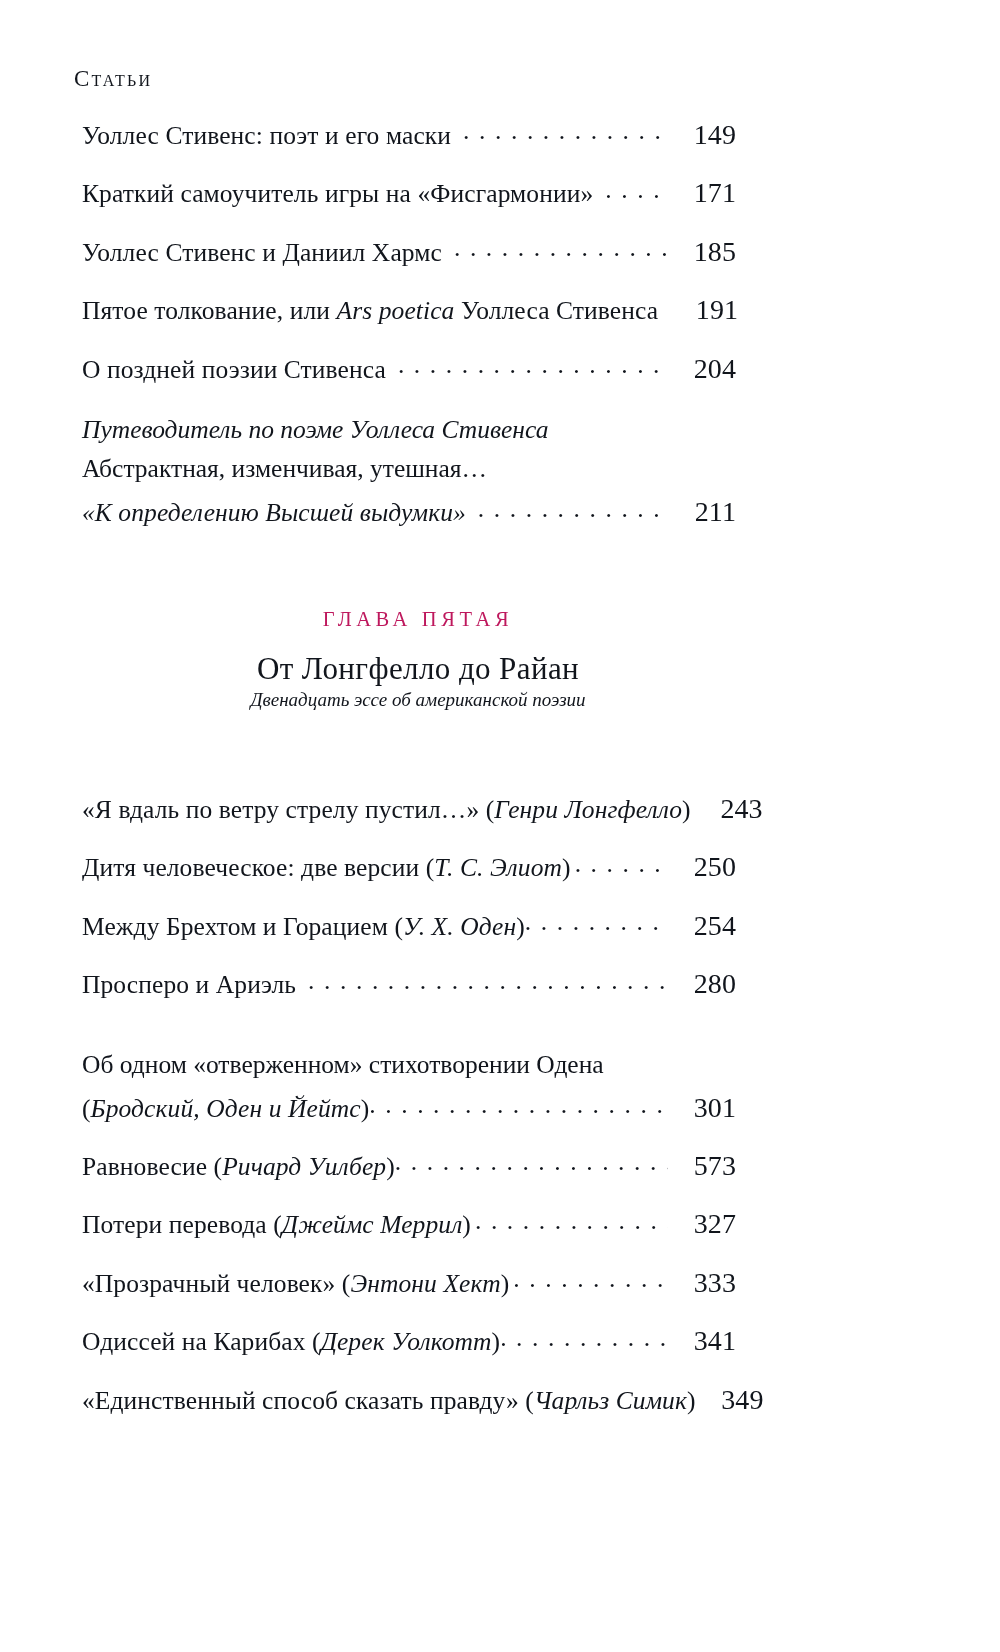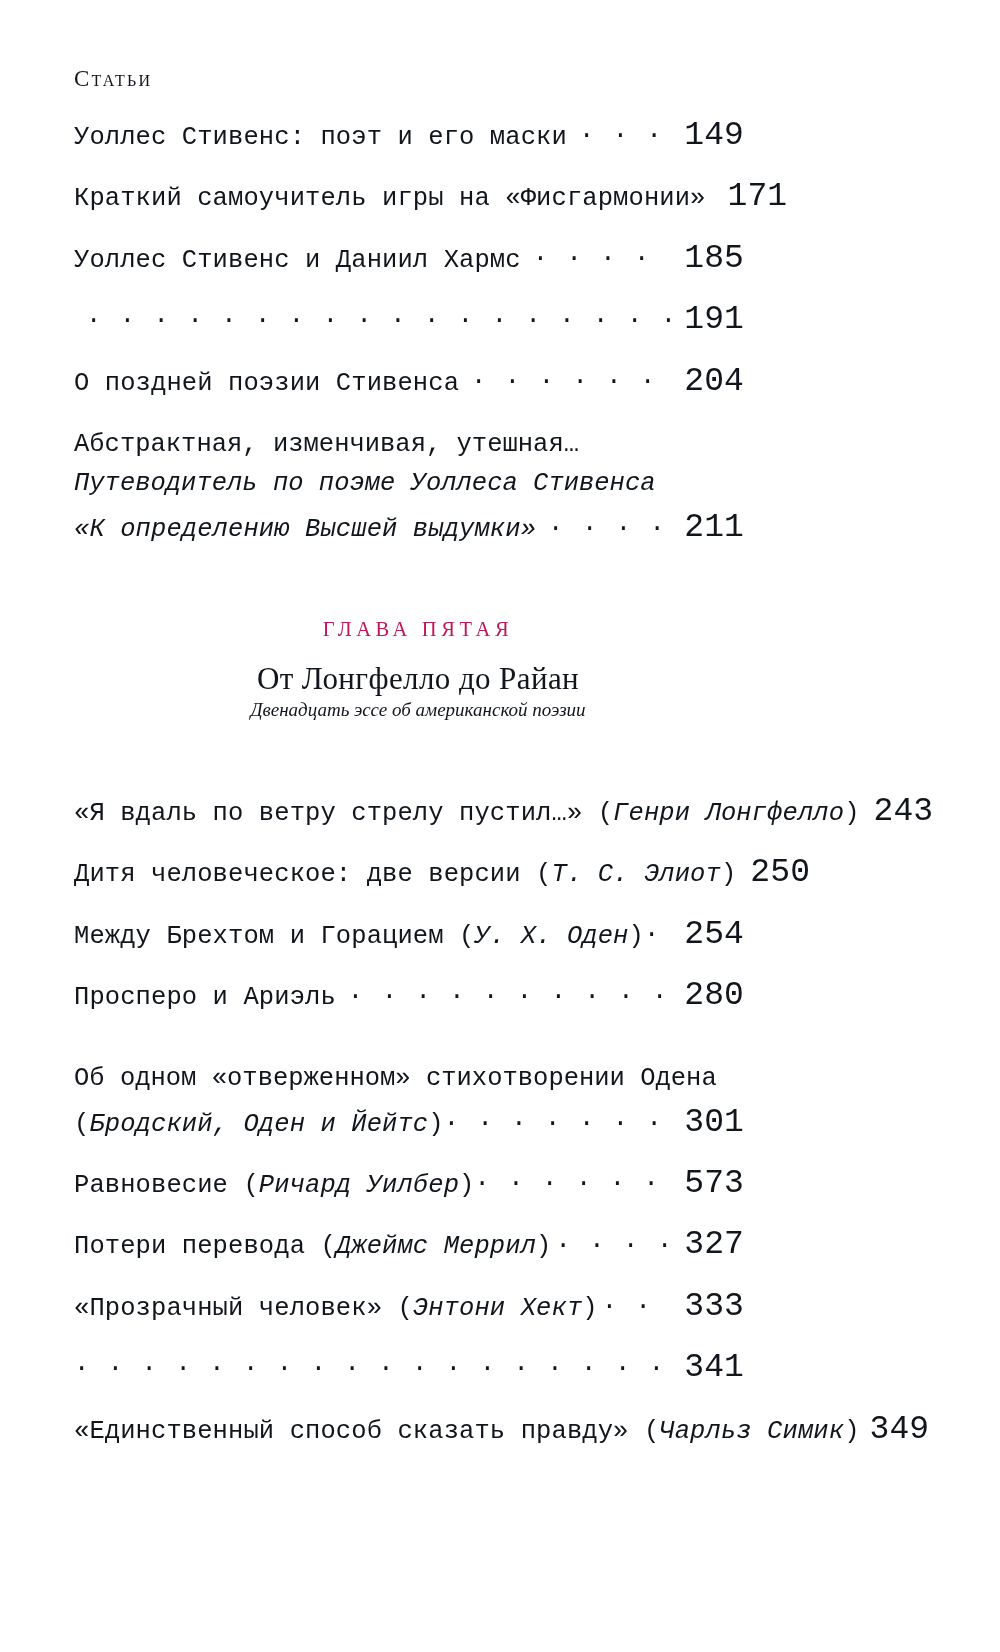--- a/index.html
+++ b/index.html
@@ -26,7 +26,7 @@
   }
 
   
-  .toc-list { margin: 0; padding: 0; font-family: Liberation Mono, monospace; }
+  .toc-list { margin: 8px; padding: 0; }
 
   .toc-entry {
     display: block;

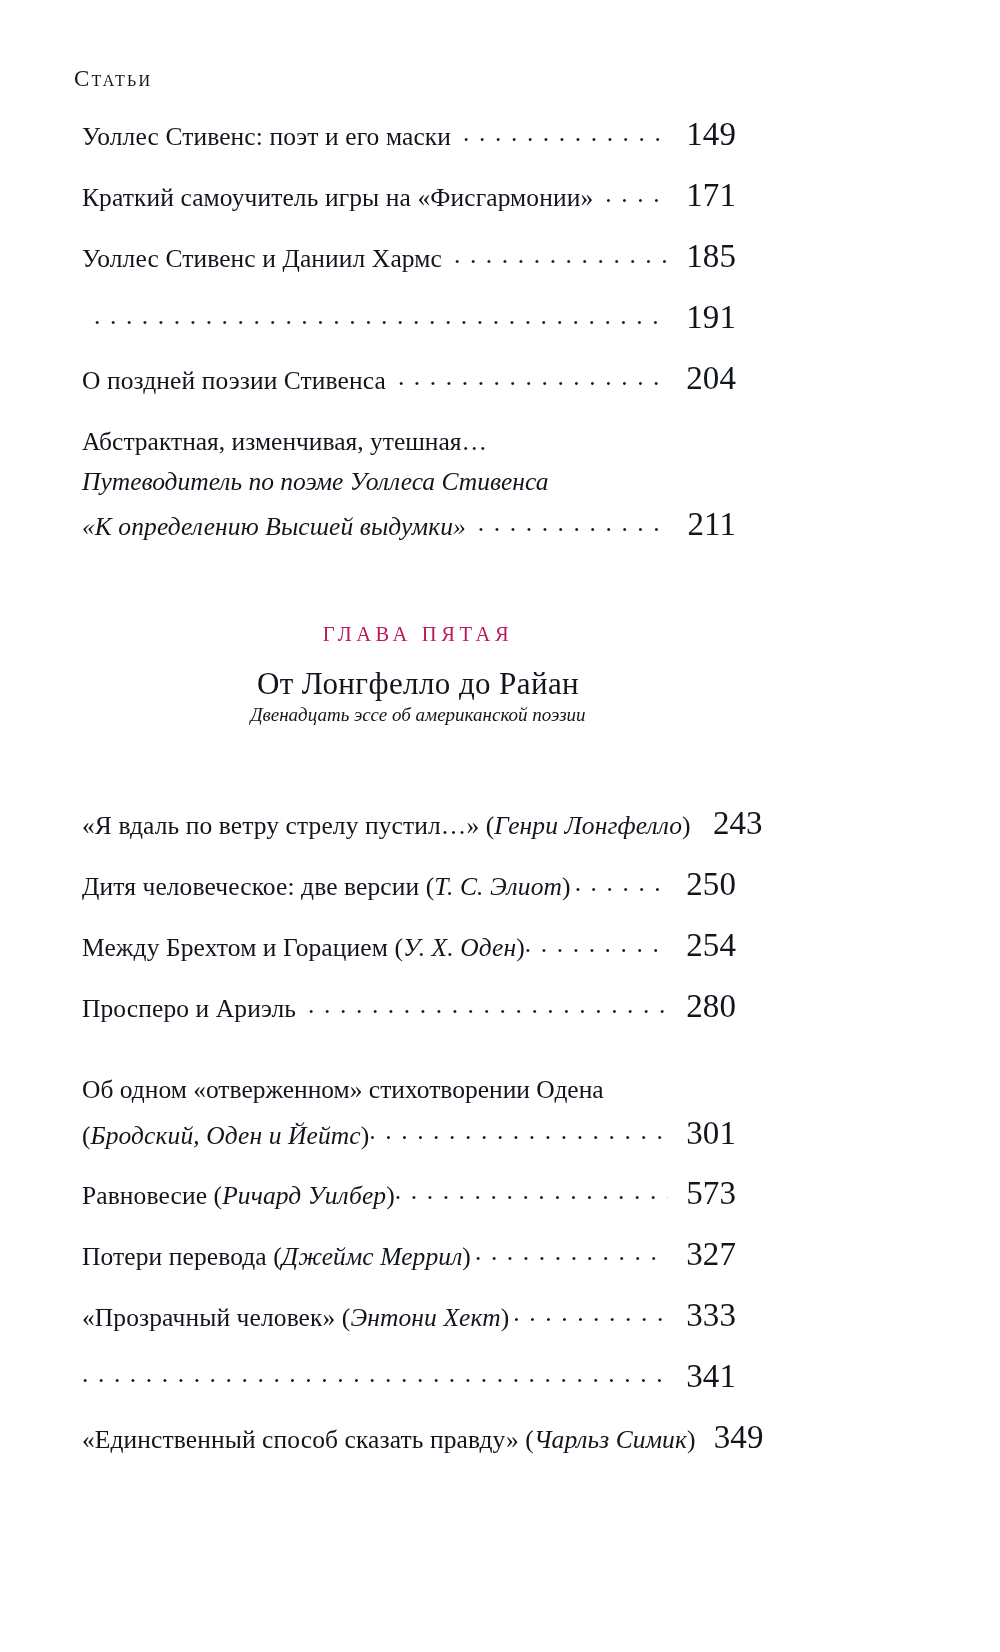--- a/index.html
+++ b/index.html
@@ -72,7 +72,7 @@
     flex: 0 0 58px;
     text-align: right;
     white-space: nowrap;
-    font-size: 33px;
+    font-size: 28px;
   }
 
   i, .it { font-style: italic; }

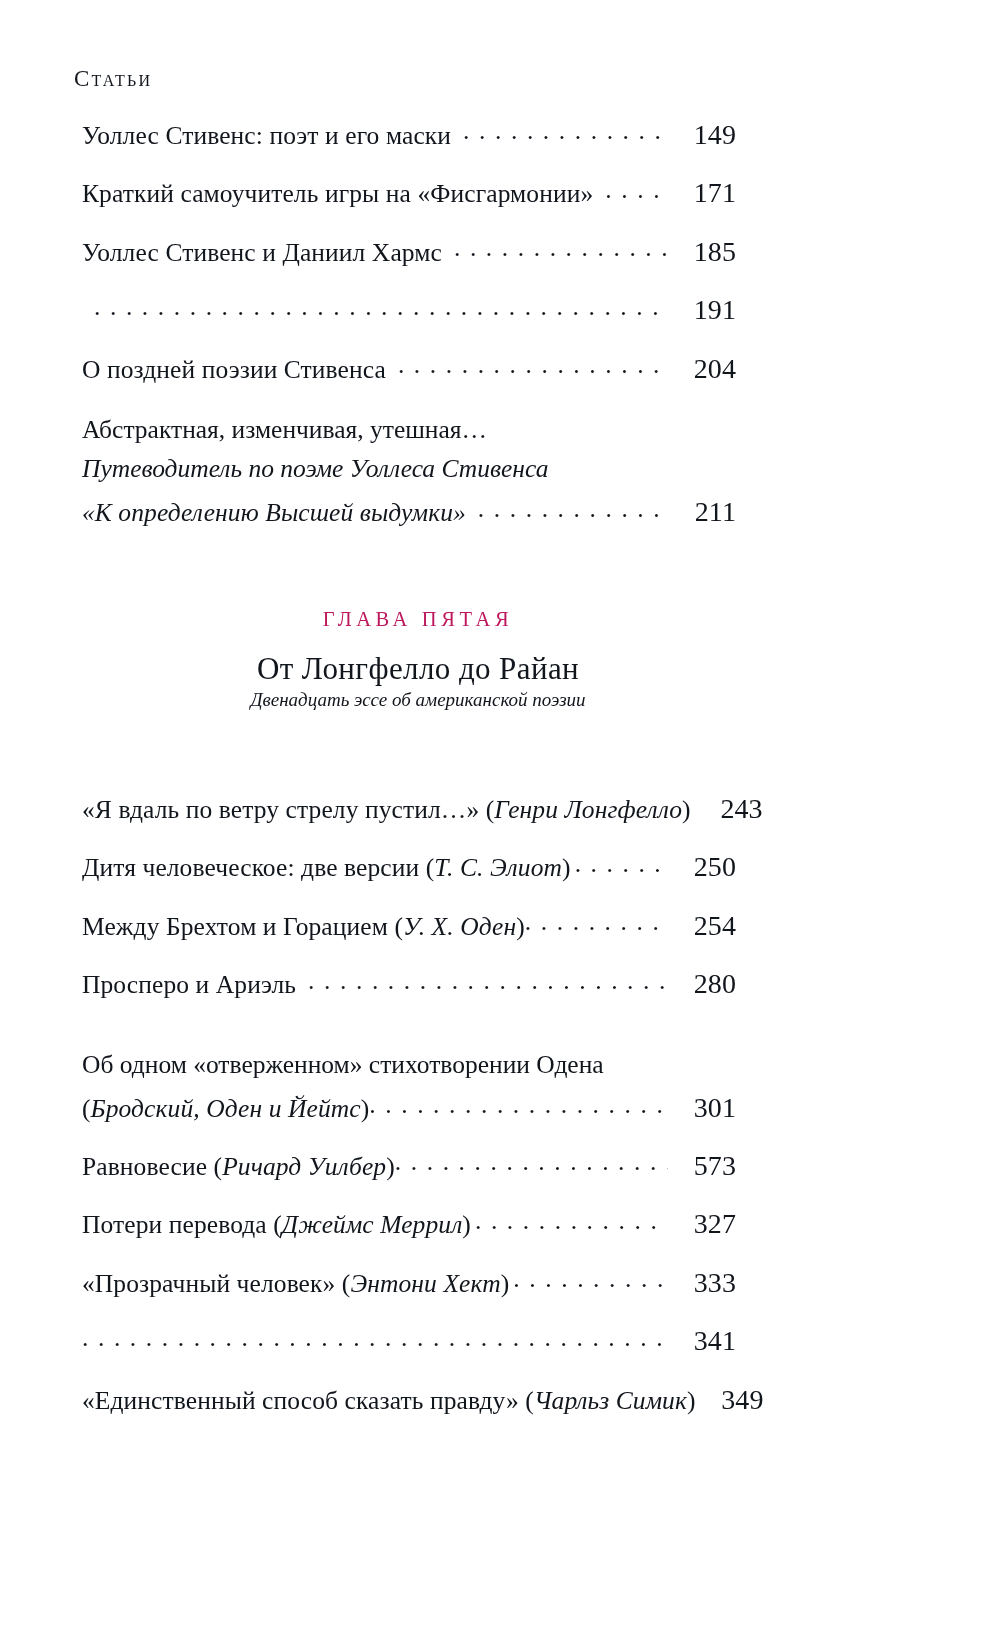--- a/index.html
+++ b/index.html
@@ -164,6 +164,7 @@
 
     <div class="toc-entry">
       <div class="row">
+        <span class="title"><span>Пятое толкование, или </span><i>Ars poetica</i><span> Уоллеса Стивенса</span></span>
         <span class="leader"></span>
         <span class="page-num">191</span>
       </div>

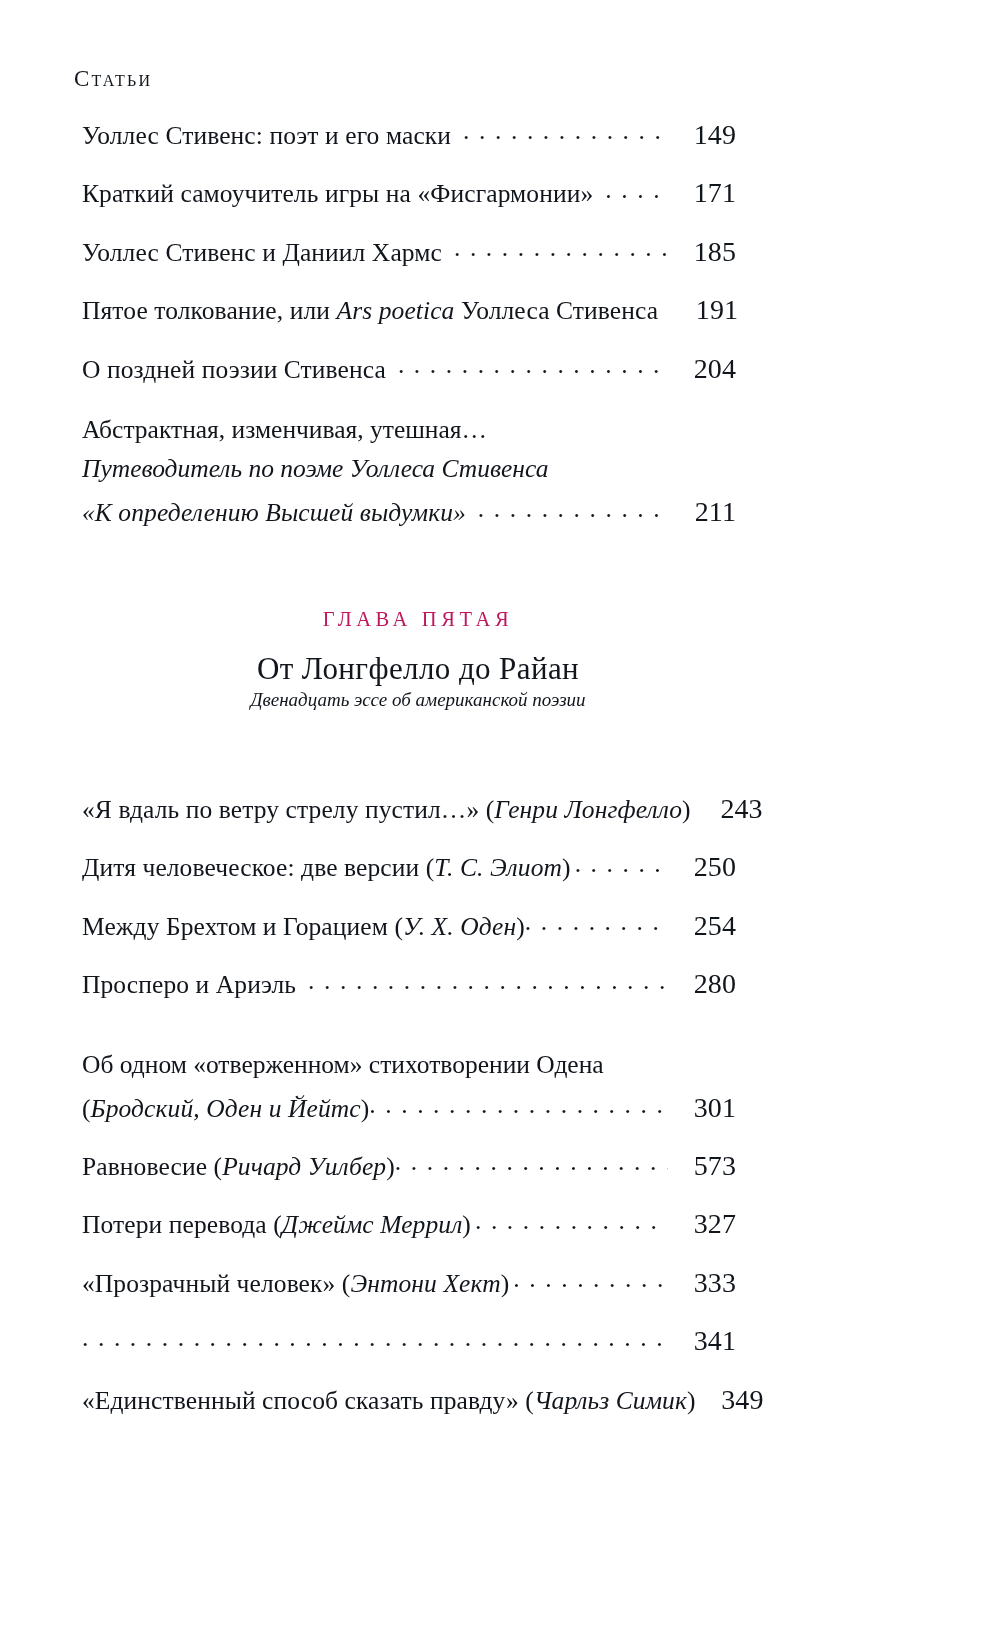--- a/index.html
+++ b/index.html
@@ -182,8 +182,8 @@
     <div class="spacer-md"></div>
 
     <div class="toc-entry">
+      <div class="subline it">Путеводитель по поэме Уоллеса Стивенса</div>
       <div class="subline">Абстрактная, изменчивая, утешная…</div>
-      <div class="subline it">Путеводитель по поэме Уоллеса Стивенса</div>
       <div class="row">
         <span class="title it">«К определению Высшей выдумки»</span>
         <span class="leader"></span>

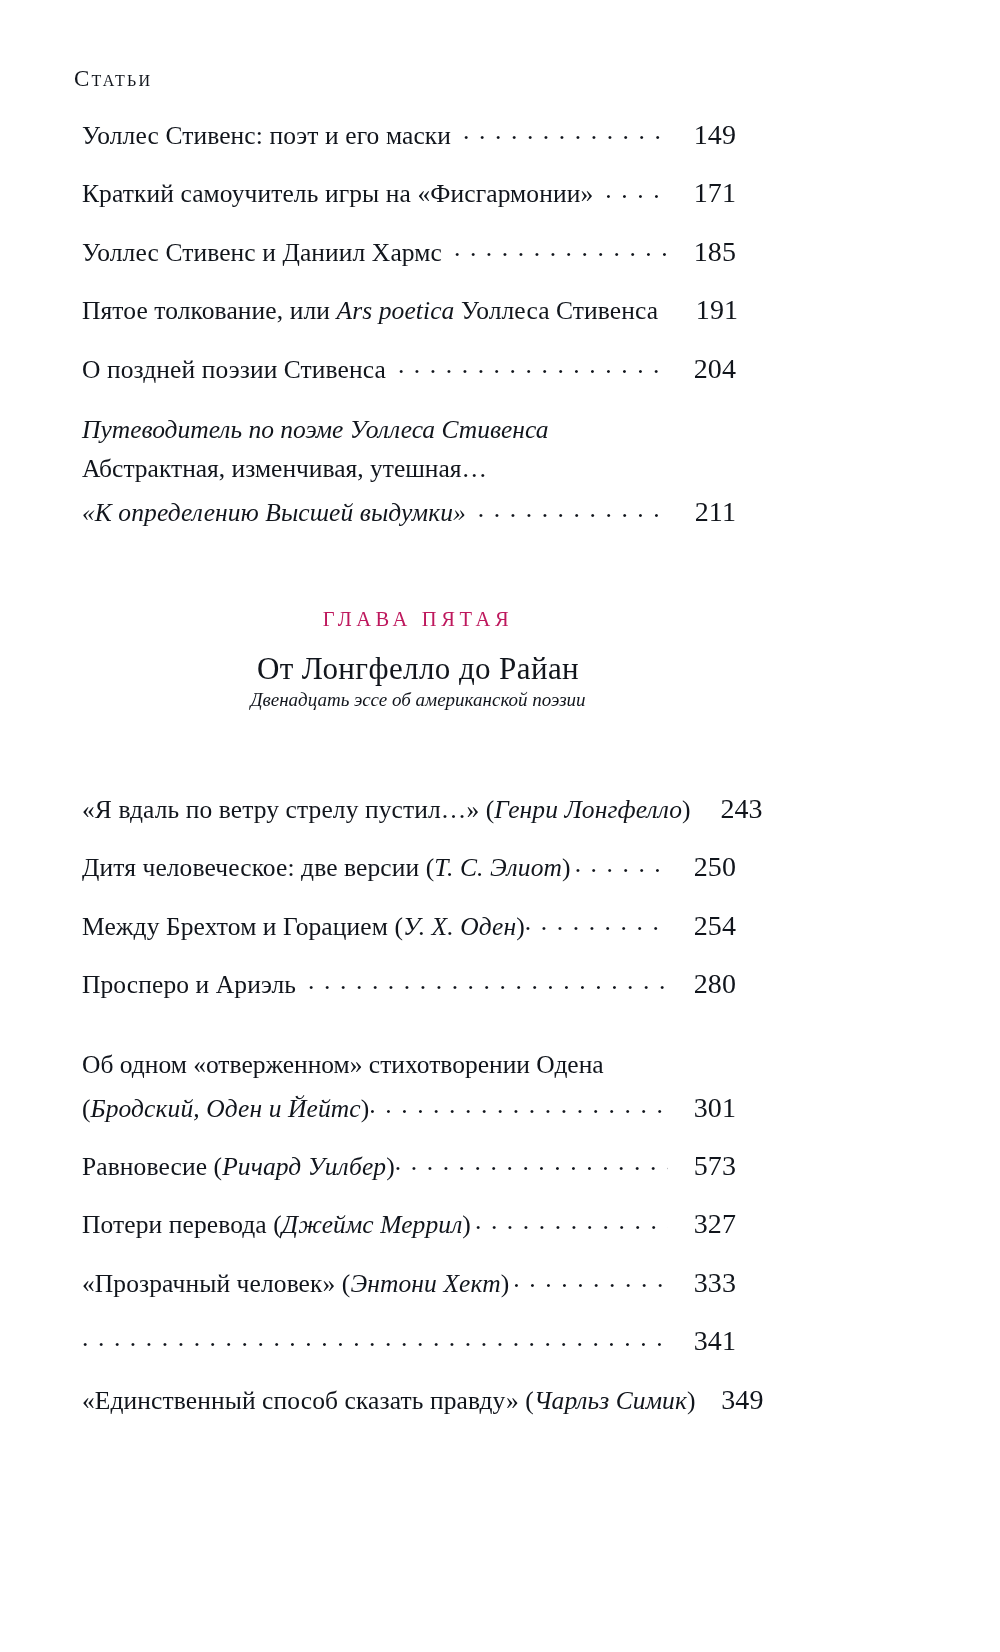--- a/index.html
+++ b/index.html
@@ -286,6 +286,7 @@
 
     <div class="toc-entry">
       <div class="row">
+        <span class="title"><span>Одиссей на Карибах (</span><i>Дерек Уолкотт</i><span>)</span></span>
         <span class="leader nogap"></span>
         <span class="page-num">341</span>
       </div>

